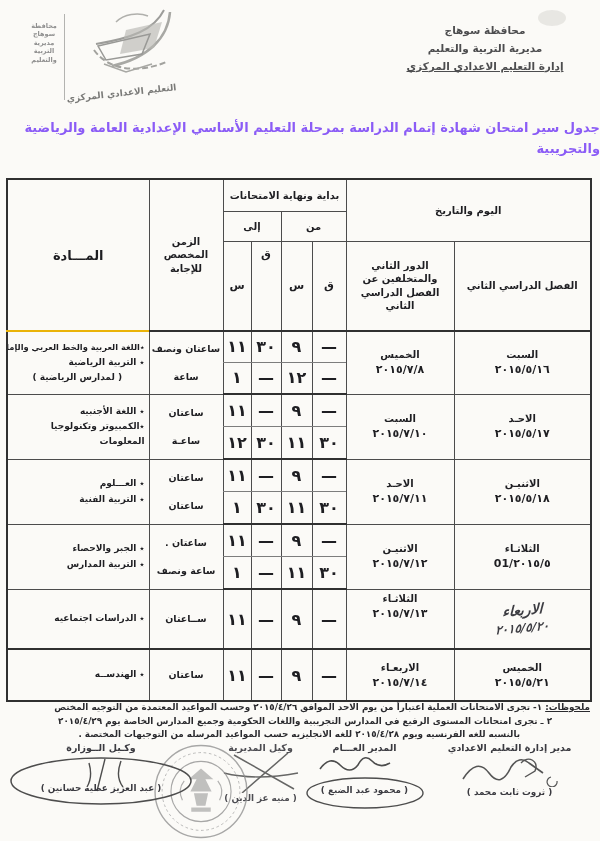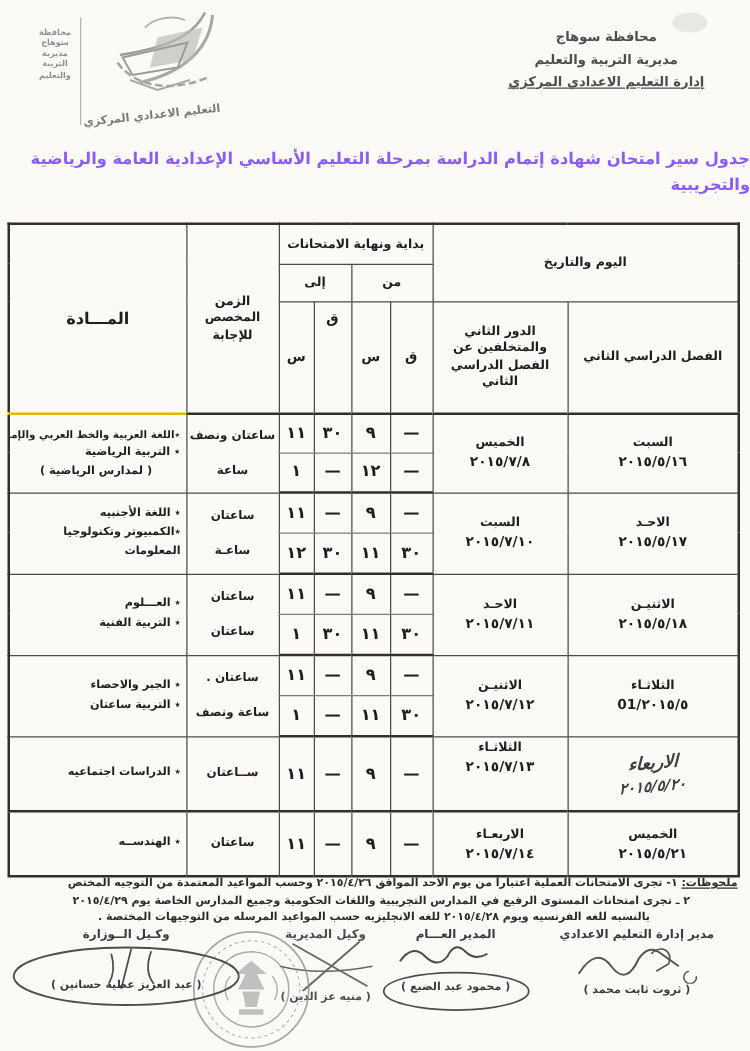--- a/index.html
+++ b/index.html
@@ -32,7 +32,7 @@
   thead .hrow3 td{border-bottom:2px solid #303030;}
   .dname{font-weight:bold;font-size:10px;}
   .ddate{font-weight:bold;font-size:11px;margin-top:3px;}
-  .c-t{font-weight:bold;font-size:13px;}
+  .c-t{font-weight:bold;font-size:16px;}
   .r-top .c-t{border-bottom:1px solid #7d7d7d;}
   .r-bot td{border-bottom:2px solid #303030;}
   .r-single td{border-bottom:2px solid #303030;}

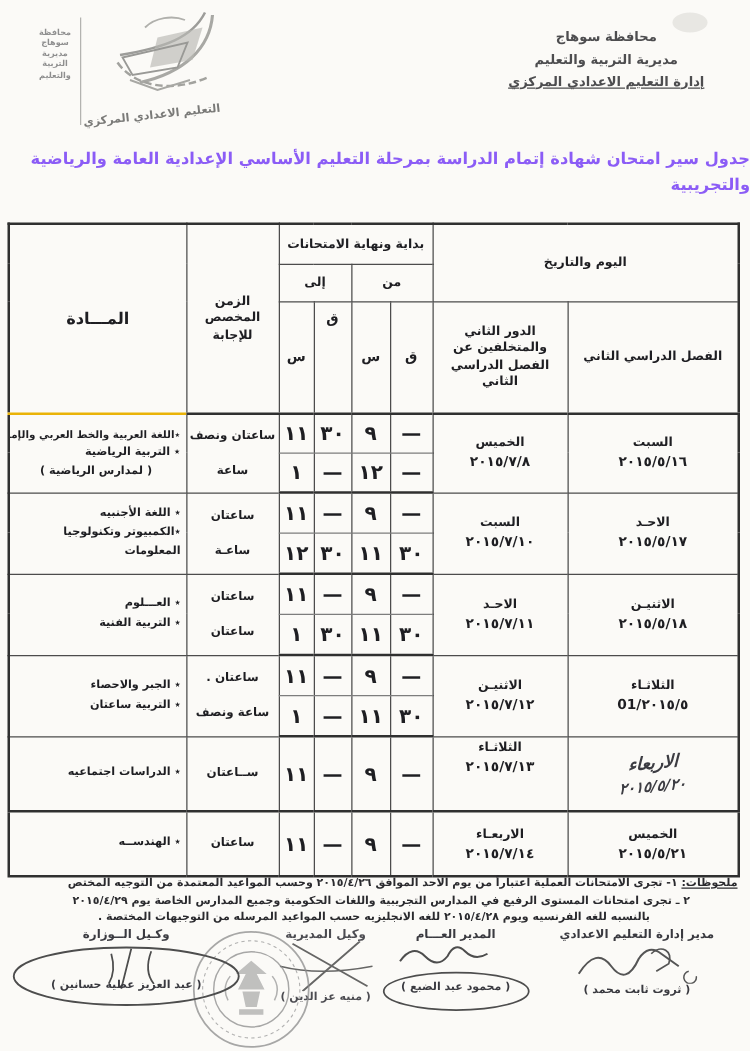--- a/index.html
+++ b/index.html
@@ -239,7 +239,7 @@
             </td>
           <td rowspan="2" class="c-sub">
               <div>٭ الجبر والاحصاء</div>
-              <div>٭ التربية ساعتان</div>
+              <div>٭ التربية المدارس</div>
             </td>
         </tr>
         <tr class="r-bot" style="height:33px">

